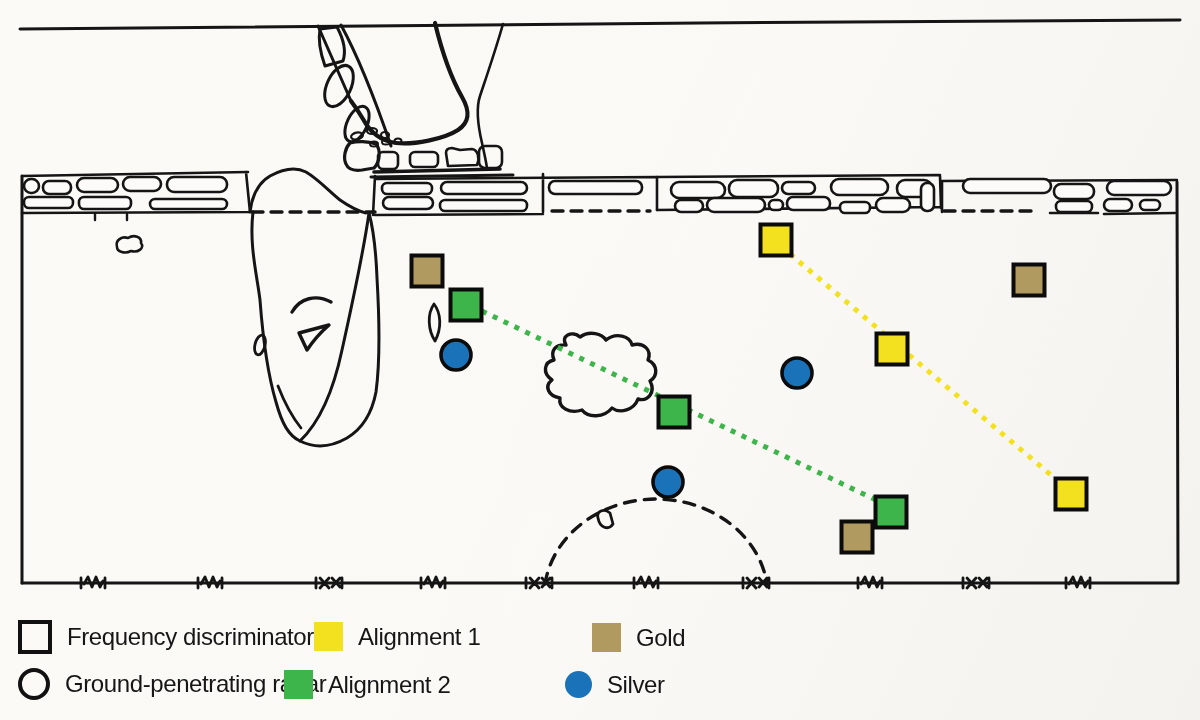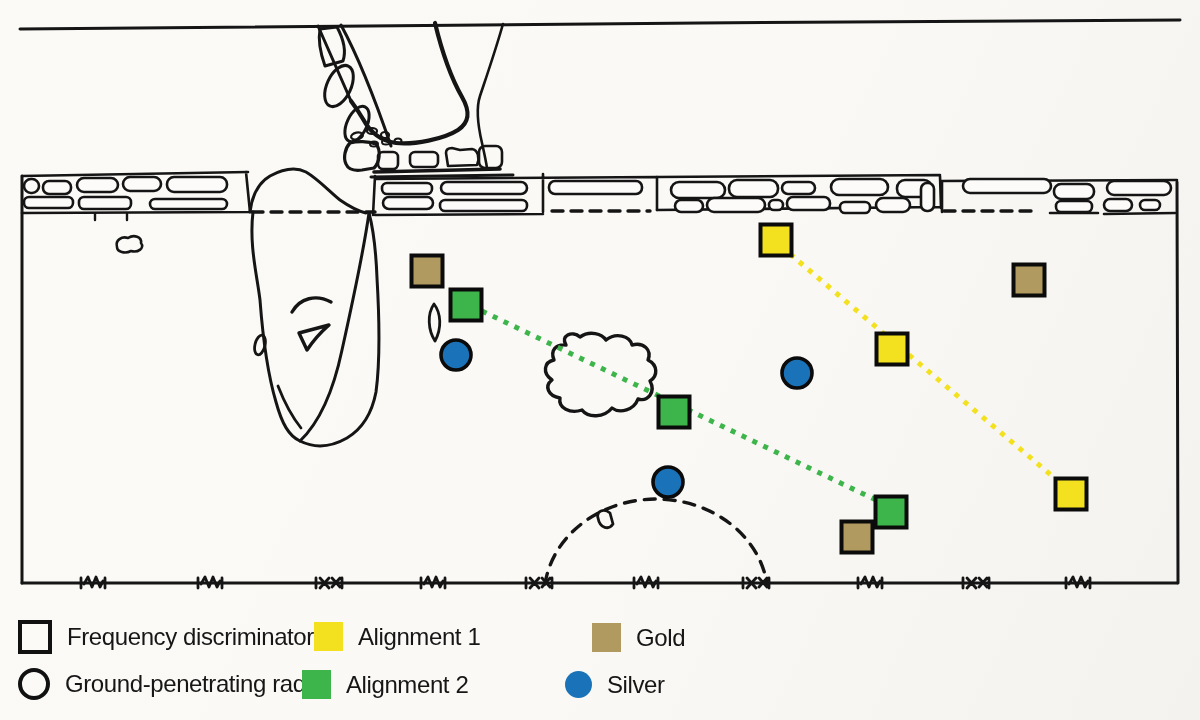--- a/index.html
+++ b/index.html
@@ -201,7 +201,7 @@
       <span class="sw-square-filled" style="background: rgb(243, 225, 31);"></span>
       <span class="legend-label">Alignment 1</span>
     </div>
-    <div class="legend-row" style="left:302px;top:670px;">
+    <div class="legend-row" style="left:284px;top:670px;">
       <span class="sw-square-filled" style="background: rgb(61, 181, 75);"></span>
       <span class="legend-label">Alignment 2</span>
     </div>

